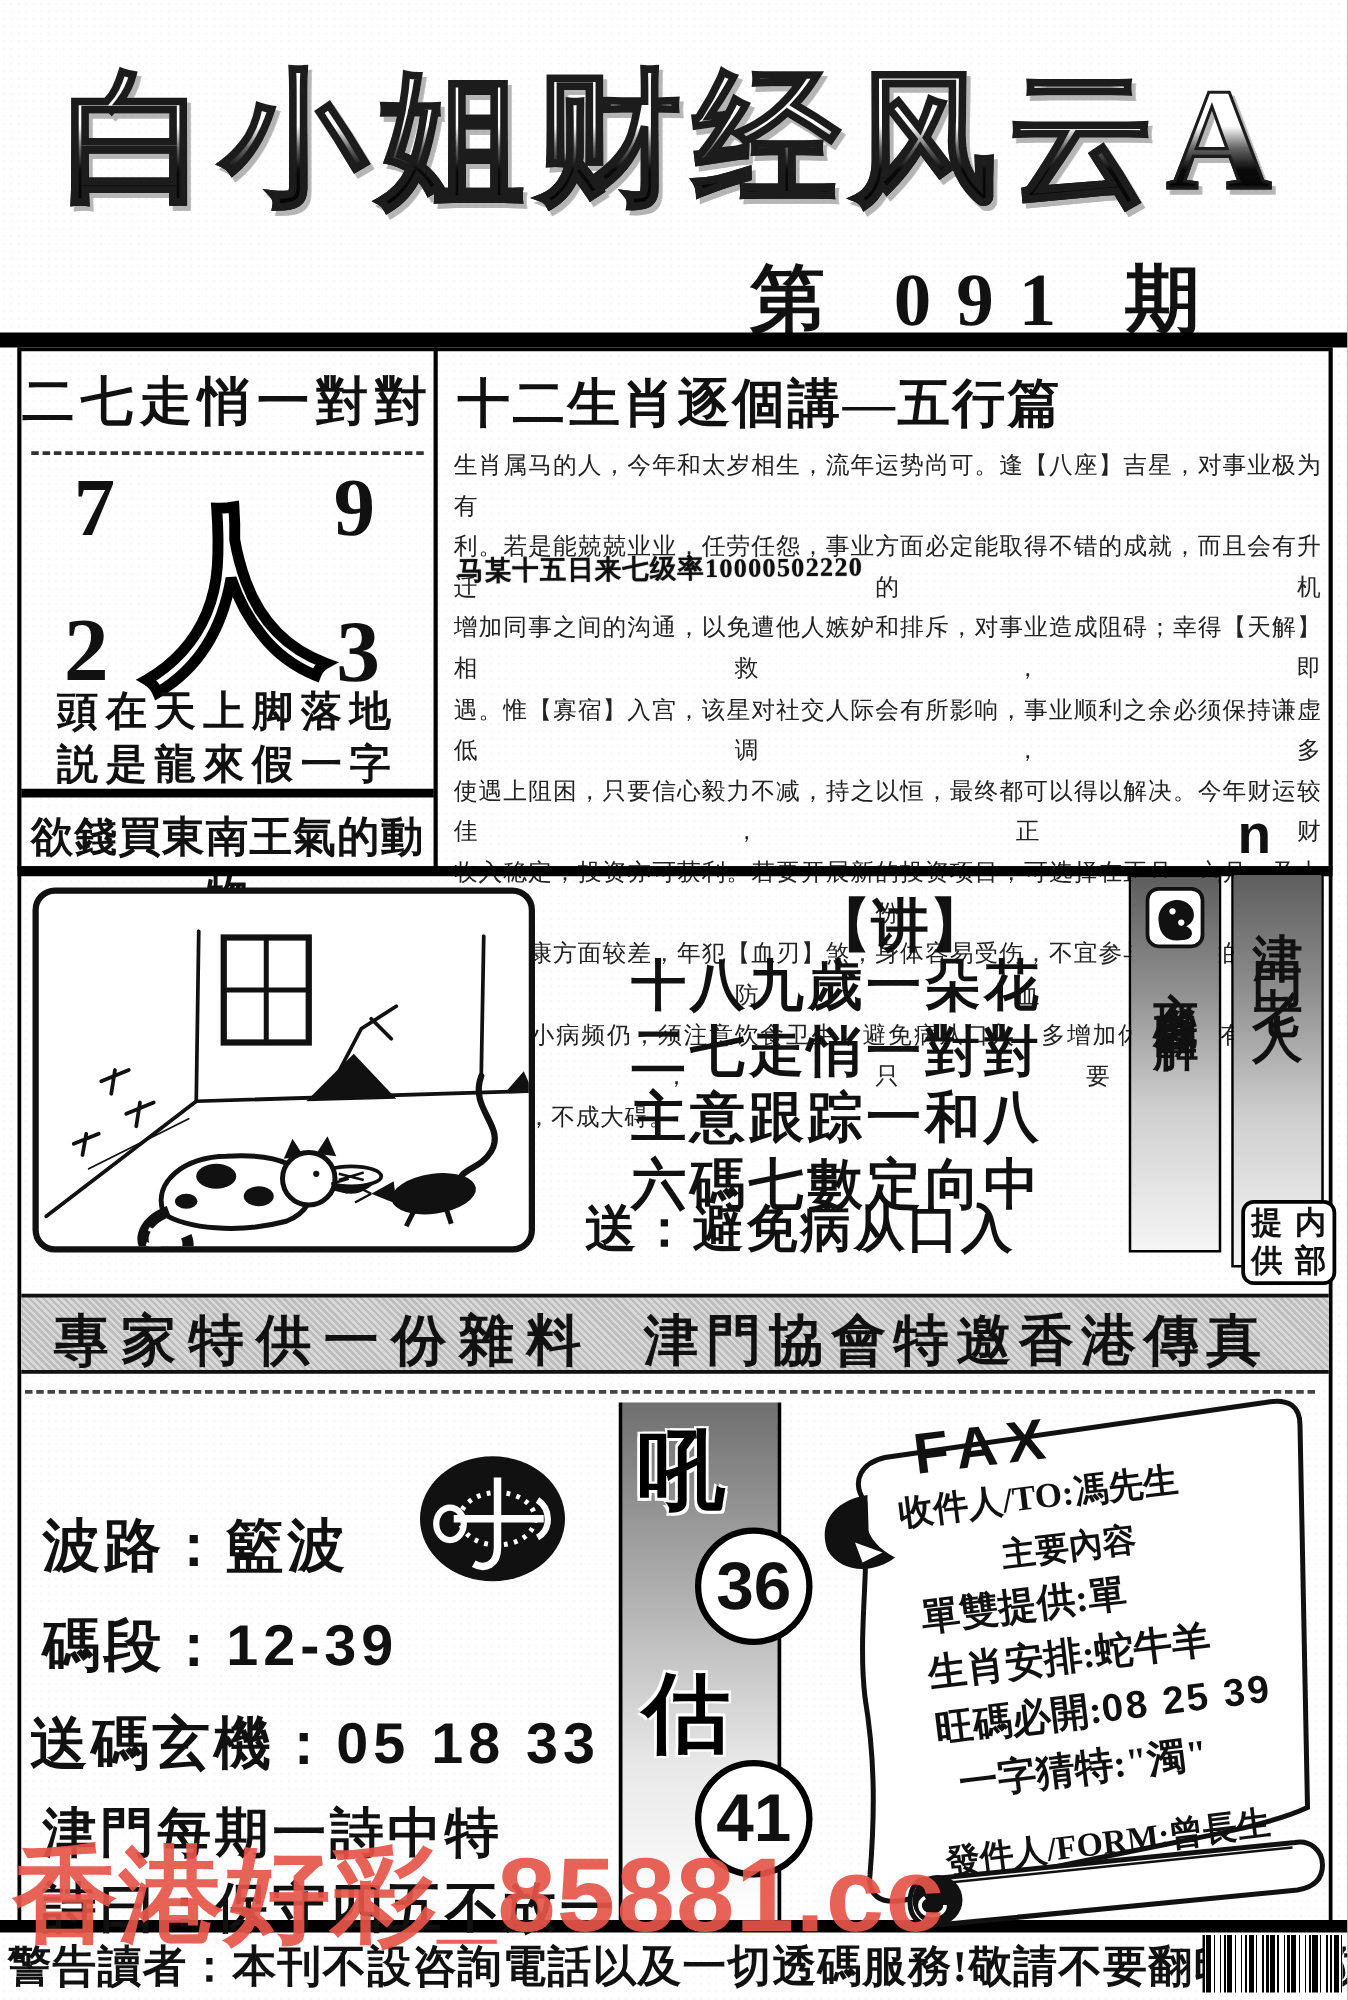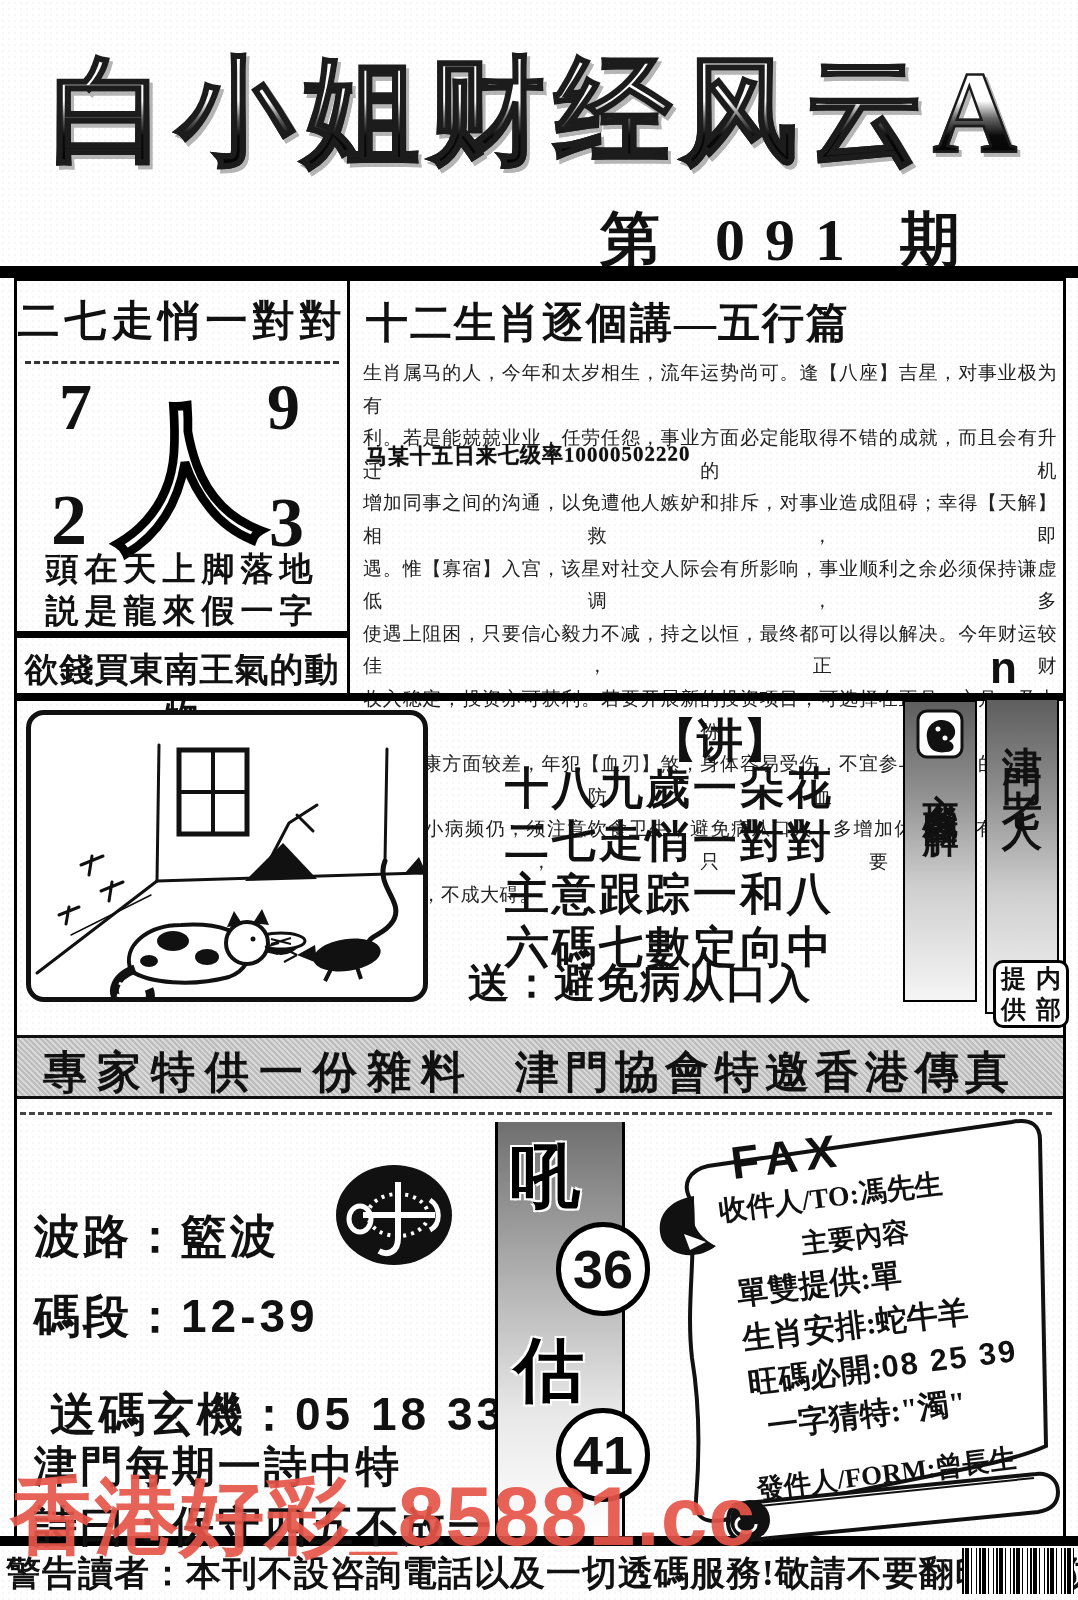--- a/index.html
+++ b/index.html
@@ -104,7 +104,7 @@
   .tip1 { left:34px; top:1128px; }
   .tip2 { left:34px; top:1206px; }
   .tip3 { left:34px; top:1286px; }
-  .tip4 { left:50px; top:1364px;margin-top:20px; }
+  .tip4 { left:24px; top:1364px; }
   .tip5 { left:34px; top:1438px; font-size:43px; }
   .tip6 { left:34px; top:1498px; font-size:43px; }
 

